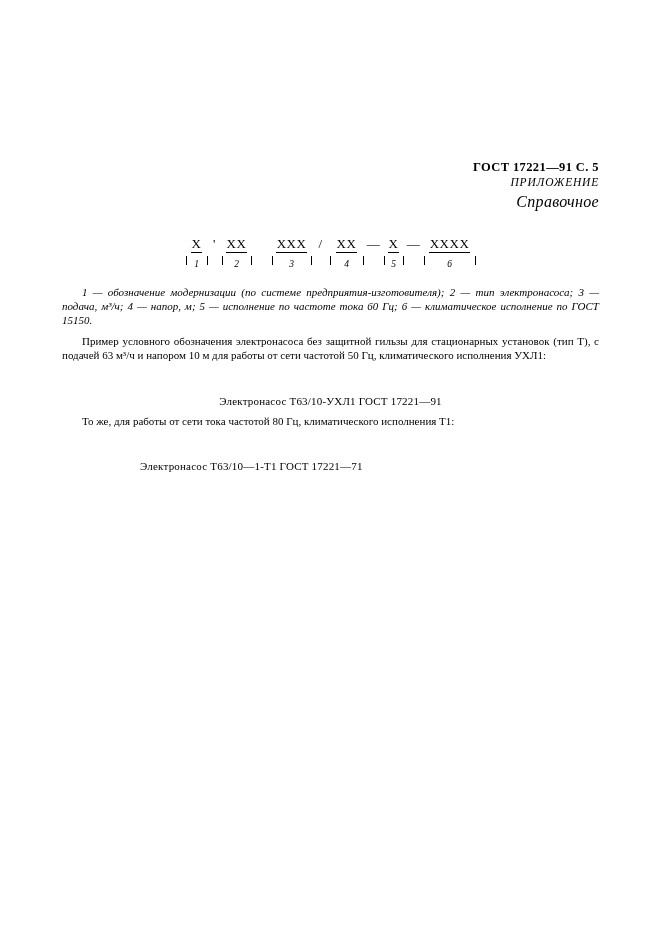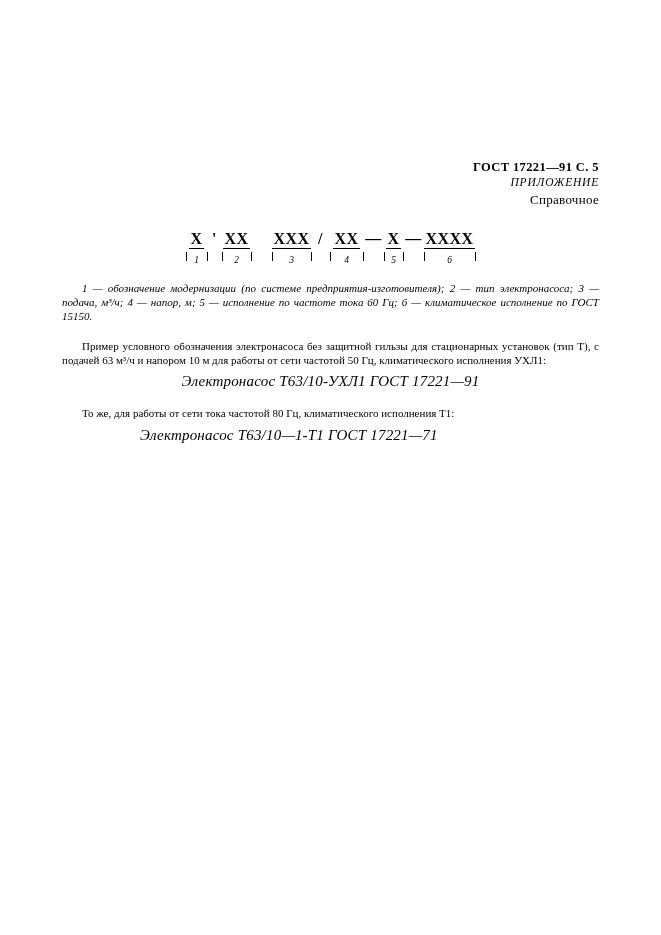--- a/index.html
+++ b/index.html
@@ -46,7 +46,8 @@
     letter-spacing: 0.8px;
   }
   .annex-sub {
-    font-size: 13px;
+    font-style: italic;
+    font-size: 16px;
     letter-spacing: 0.3px;
   }
   .scheme-title {

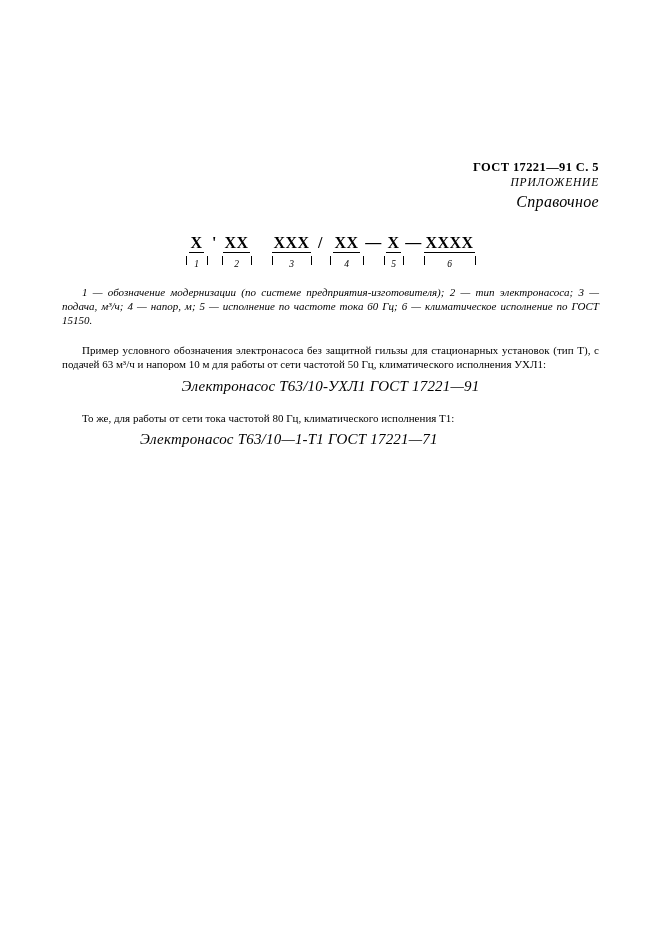--- a/index.html
+++ b/index.html
@@ -62,12 +62,11 @@
     text-align: center;
   }
   .formula-row {
-    font-size: 16px;
+    font-size: 13px;
     letter-spacing: 0.5px;
     white-space: pre;
     display: inline-block;
     text-align: left;
-    font-weight: bold;
   }
   .tok {
     display: inline-block;

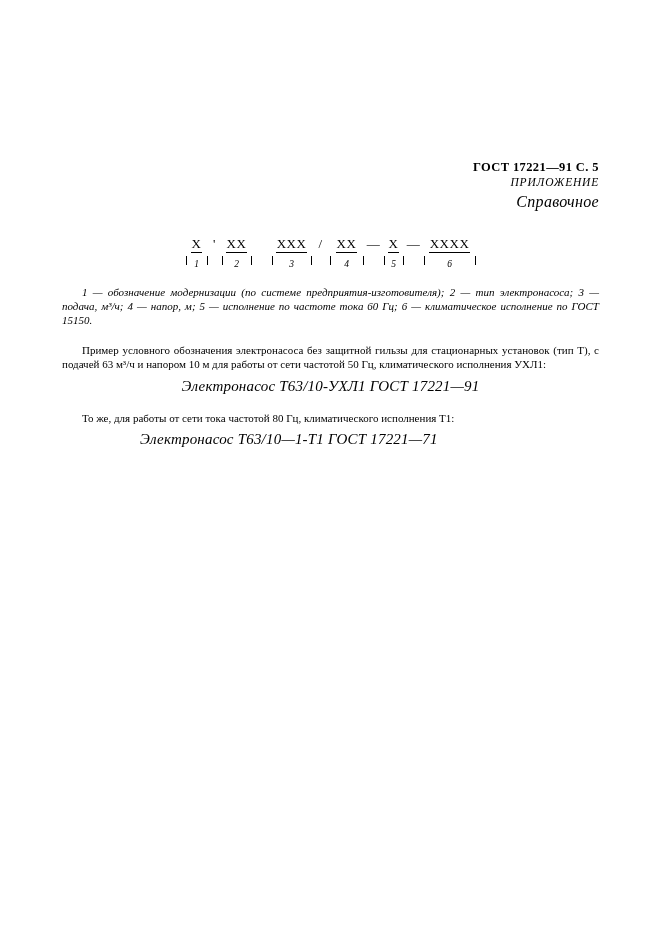--- a/index.html
+++ b/index.html
@@ -120,7 +120,7 @@
     text-indent: 20px;
   }
   p.body-par.tight {
-    margin-top: 16px;
+    margin-top: 7px;
   }
   .it {
     font-style: italic;

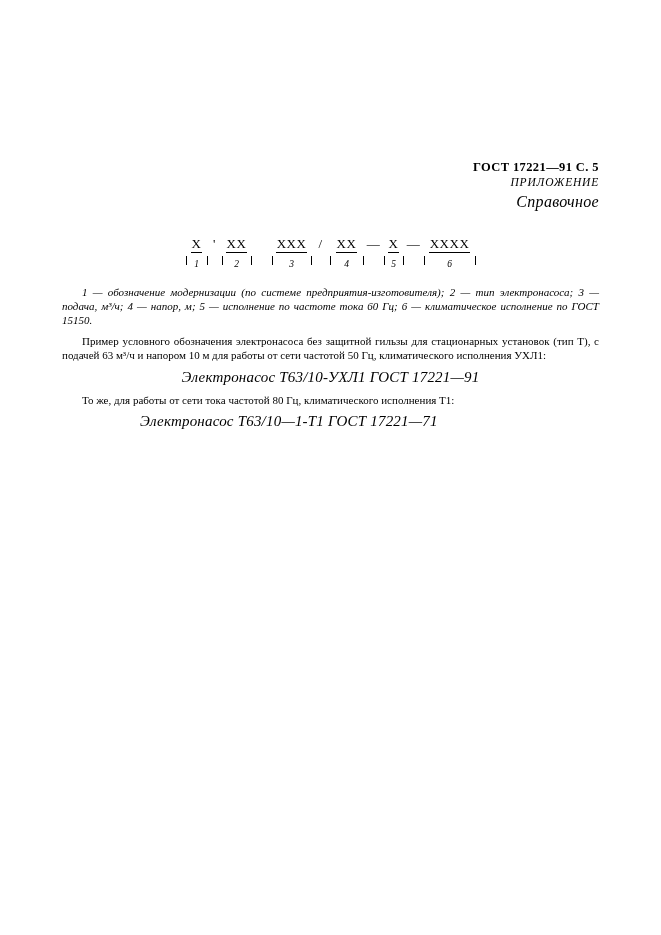--- a/index.html
+++ b/index.html
@@ -127,9 +127,8 @@
   }
   .example {
     text-align: center;
-    font-style: italic;
-    font-size: 15px;
-    margin-top: 6px;
+    font-size: 11px;
+    margin-top: 32px;
     letter-spacing: 0.2px;
   }
   .example.left-ind {

